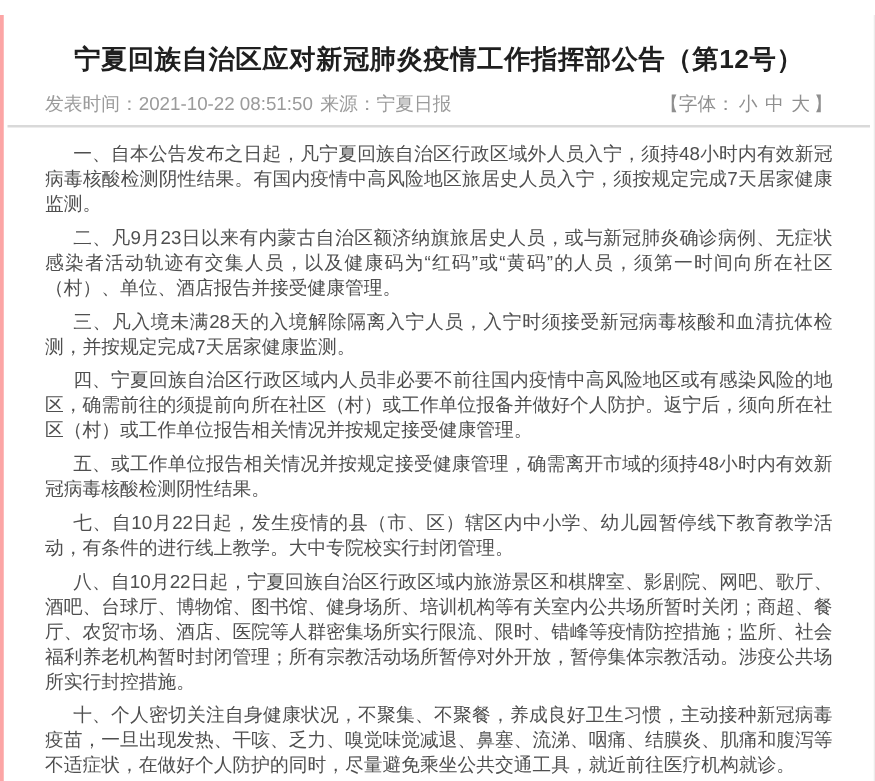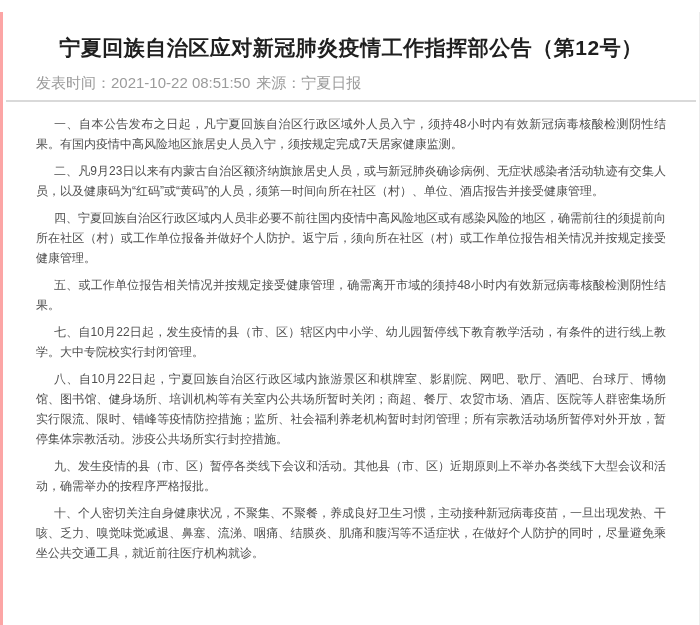--- a/index.html
+++ b/index.html
@@ -74,6 +74,9 @@
     <div class="meta-left">
       <span>发表时间：</span><span>2021-10-22 08:51:50</span><span class="gap">来源：</span><span>宁夏日报</span>
     </div>
+    <div class="meta-right">
+      <span>【字体：</span><a class="font-opt">小</a><a class="font-opt">中</a><a class="font-opt">大</a><span>】</span>
+    </div>
   </div>
 
   <div class="divider"></div>

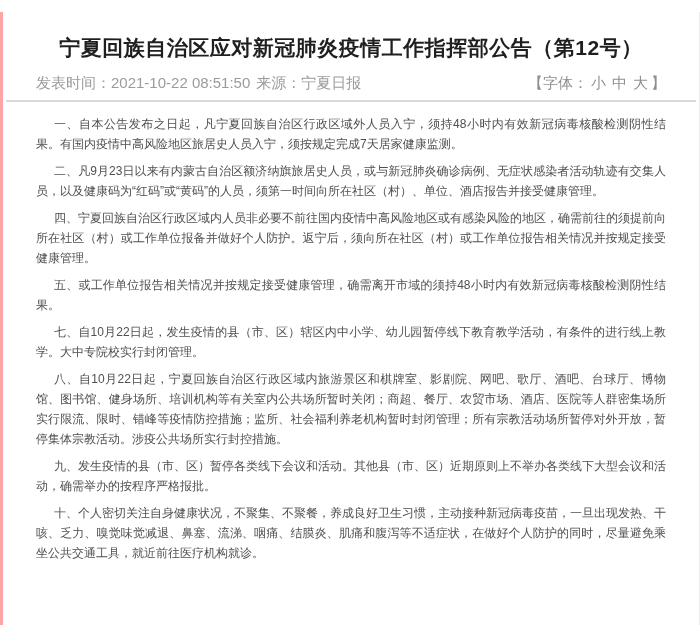--- a/index.html
+++ b/index.html
@@ -56,7 +56,7 @@
   .content { padding: 12px 33px 0; }
   .content p {
     margin: 0 0 7px;
-    font-size: 12px;
+    font-size: 15px;
     line-height: 20px;
     color: #4f4f4f;
     text-indent: 1.5em;

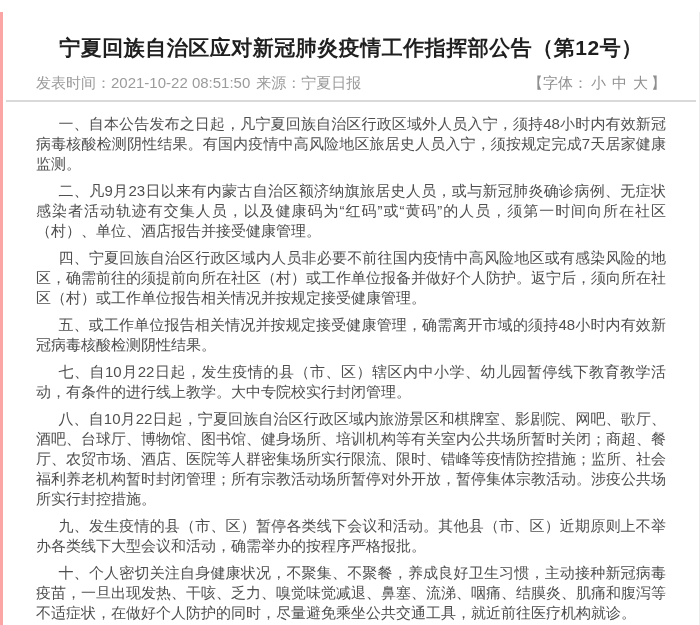--- a/index.html
+++ b/index.html
@@ -84,6 +84,7 @@
   <div class="content">
     <p>一、自本公告发布之日起，凡宁夏回族自治区行政区域外人员入宁，须持48小时内有效新冠病毒核酸检测阴性结果。有国内疫情中高风险地区旅居史人员入宁，须按规定完成7天居家健康监测。</p>
     <p>二、凡9月23日以来有内蒙古自治区额济纳旗旅居史人员，或与新冠肺炎确诊病例、无症状感染者活动轨迹有交集人员，以及健康码为“红码”或“黄码”的人员，须第一时间向所在社区（村）、单位、酒店报告并接受健康管理。</p>
+    <p>三、凡入境未满28天的入境解除隔离入宁人员，入宁时须接受新冠病毒核酸和血清抗体检测，并按规定完成7天居家健康监测。</p>
     <p>四、宁夏回族自治区行政区域内人员非必要不前往国内疫情中高风险地区或有感染风险的地区，确需前往的须提前向所在社区（村）或工作单位报备并做好个人防护。返宁后，须向所在社区（村）或工作单位报告相关情况并按规定接受健康管理。</p>
     <p>五、或工作单位报告相关情况并按规定接受健康管理，确需离开市域的须持48小时内有效新冠病毒核酸检测阴性结果。</p>
     <p>七、自10月22日起，发生疫情的县（市、区）辖区内中小学、幼儿园暂停线下教育教学活动，有条件的进行线上教学。大中专院校实行封闭管理。</p>

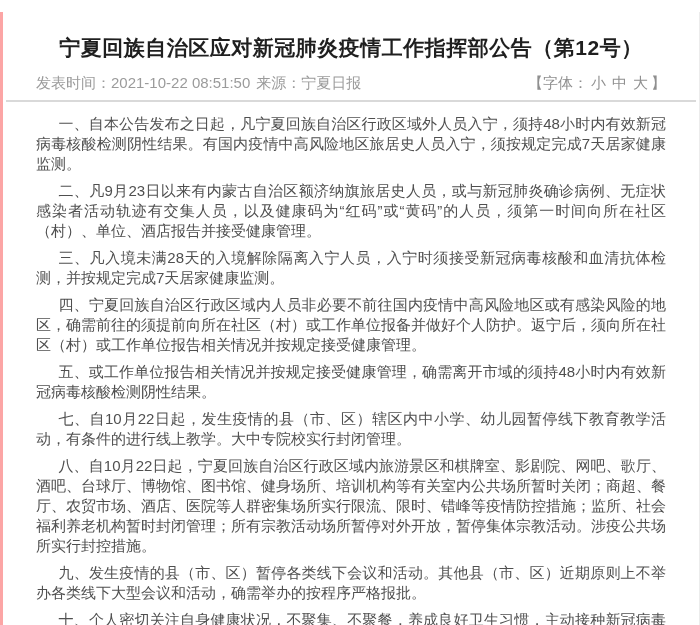--- a/index.html
+++ b/index.html
@@ -89,7 +89,6 @@
     <p>五、或工作单位报告相关情况并按规定接受健康管理，确需离开市域的须持48小时内有效新冠病毒核酸检测阴性结果。</p>
     <p>七、自10月22日起，发生疫情的县（市、区）辖区内中小学、幼儿园暂停线下教育教学活动，有条件的进行线上教学。大中专院校实行封闭管理。</p>
     <p>八、自10月22日起，宁夏回族自治区行政区域内旅游景区和棋牌室、影剧院、网吧、歌厅、酒吧、台球厅、博物馆、图书馆、健身场所、培训机构等有关室内公共场所暂时关闭；商超、餐厅、农贸市场、酒店、医院等人群密集场所实行限流、限时、错峰等疫情防控措施；监所、社会福利养老机构暂时封闭管理；所有宗教活动场所暂停对外开放，暂停集体宗教活动。涉疫公共场所实行封控措施。</p>
-    <p>九、发生疫情的县（市、区）暂停各类线下会议和活动。其他县（市、区）近期原则上不举办各类线下大型会议和活动，确需举办的按程序严格报批。</p>
     <p>十、个人密切关注自身健康状况，不聚集、不聚餐，养成良好卫生习惯，主动接种新冠病毒疫苗，一旦出现发热、干咳、乏力、嗅觉味觉减退、鼻塞、流涕、咽痛、结膜炎、肌痛和腹泻等不适症状，在做好个人防护的同时，尽量避免乘坐公共交通工具，就近前往医疗机构就诊。</p>
   </div>
 

